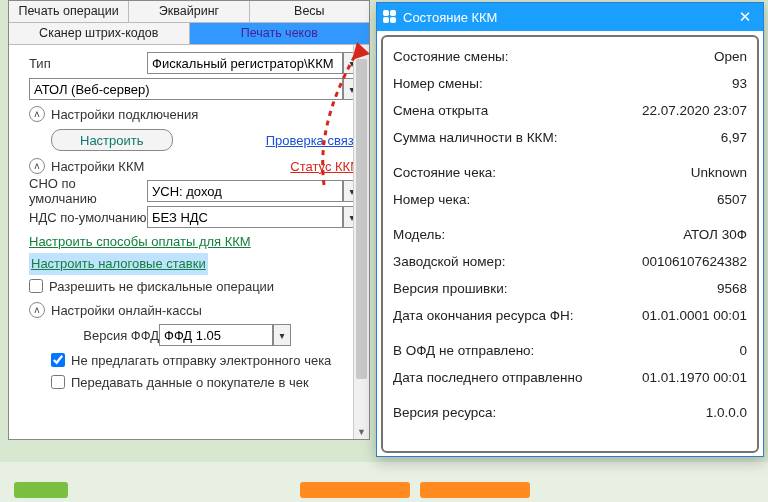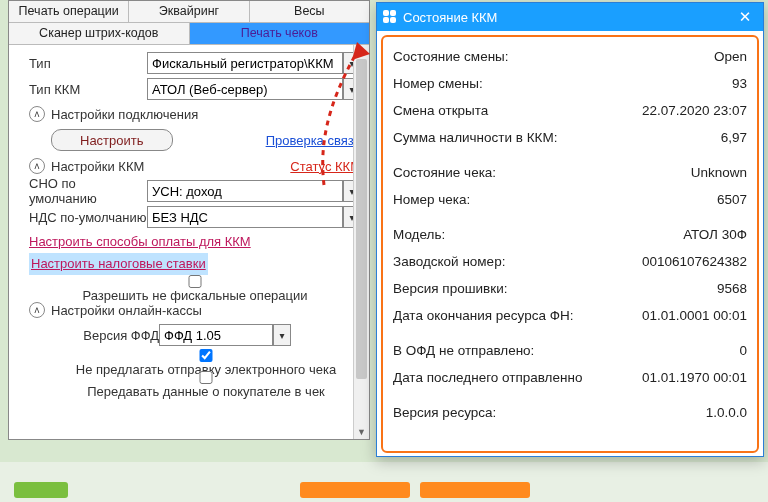--- a/index.html
+++ b/index.html
@@ -240,7 +240,7 @@
   }
 
   .modal-body {
-    border: 2px solid #f97316;
+    border: 2px solid #737373;
     margin: 4px;
     border-radius: 6px;
     padding: 6px 10px;

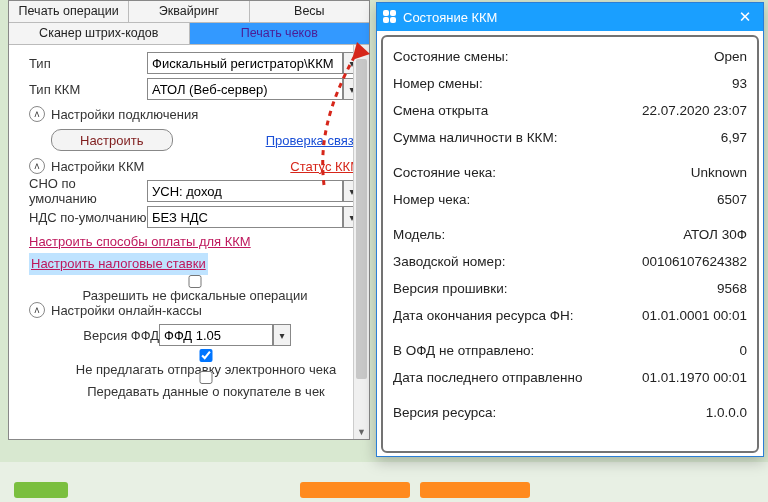--- a/index.html
+++ b/index.html
@@ -324,7 +324,6 @@
     </div>
 
     <div class="form-row">
-      <div class="lbl">Тип ККМ</div>
       <div class="control">
         <div class="combo-wrap">
           <input type="text" value="АТОЛ (Веб-сервер)" style="">

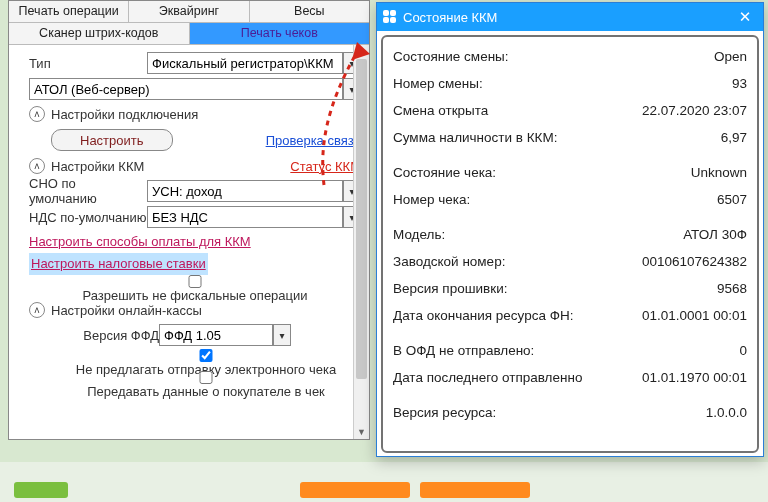--- a/index.html
+++ b/index.html
@@ -121,7 +121,7 @@
     background: #f4f4f4;
     padding: 0 28px;
     font-size: 13px;
-    color: #7f1d1d;
+    color: #0f766e;
   }
   .link {
     color: #1a4fd6;

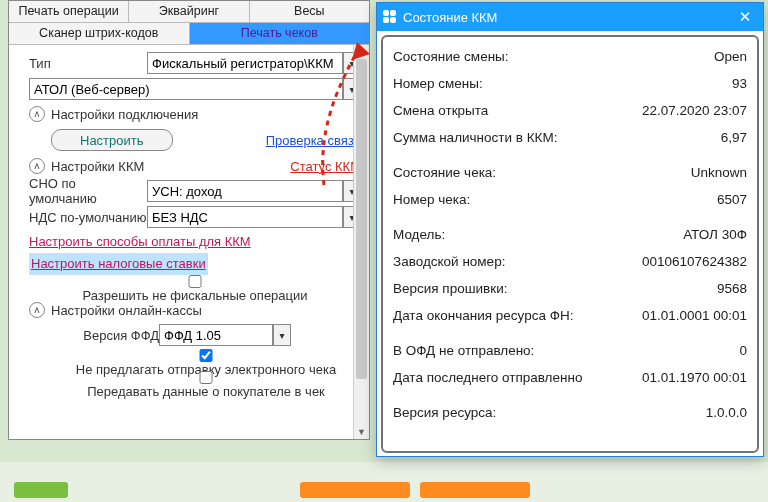--- a/index.html
+++ b/index.html
@@ -133,7 +133,7 @@
   .link.red { color: #d6261a; }
 
   .link-block {
-    color: #be185d;
+    color: #15803d;
     text-decoration: underline;
     font-size: 13px;
     height: 22px;

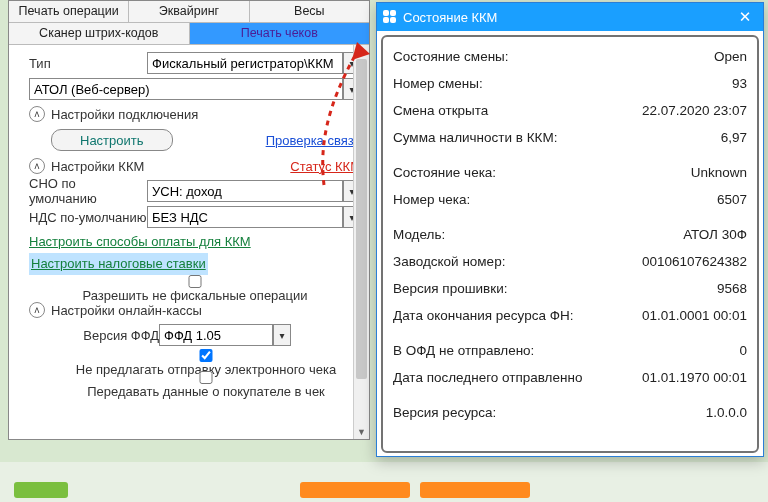--- a/index.html
+++ b/index.html
@@ -150,9 +150,9 @@
     display: flex;
     align-items: center;
     height: 22px;
+    gap: 6px;
     font-size: 13px;
     color: #333;
-    flex-direction: column;
   }
   .check-row input[type="checkbox"] {
     width: 14px; height: 14px;

